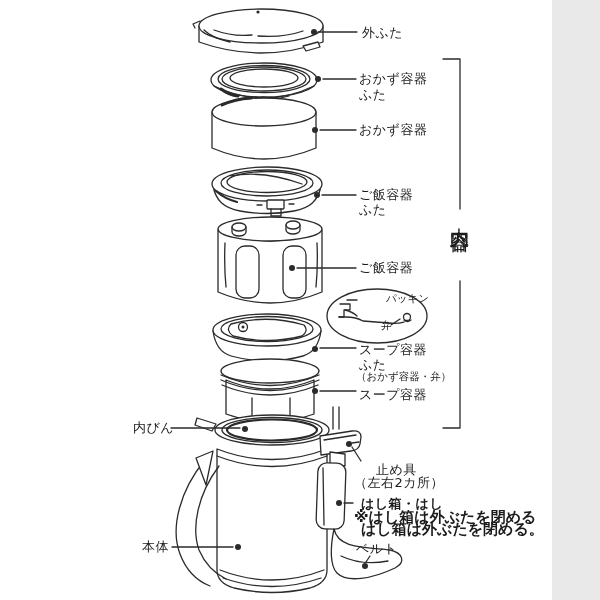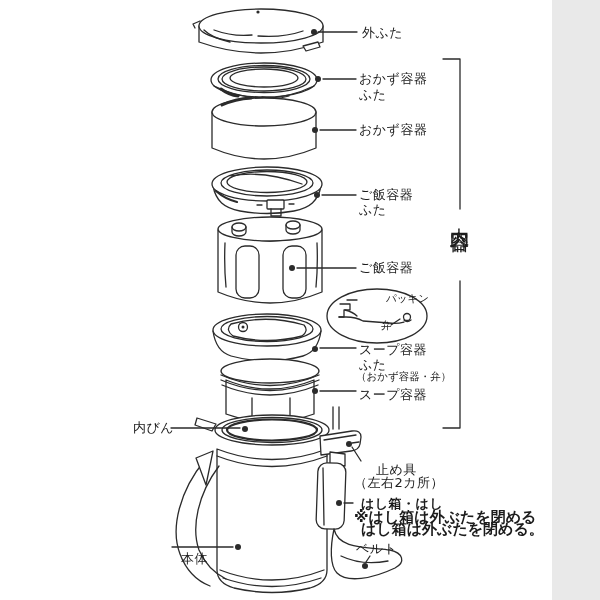--- a/index.html
+++ b/index.html
@@ -197,7 +197,7 @@
   <div class="lbl" style="left:356px;top:542px;">ベルト</div>
 
   <div class="lbl" style="left:133px;top:421px;">内びん</div>
-  <div class="lbl" style="left:142px;top:552px;margin-left:39px;">本体</div>
+  <div class="lbl" style="left:142px;top:540px;">本体</div>
 
   <div class="lbl-vert" style="left:449px;top:212px;">内容器</div>
 

